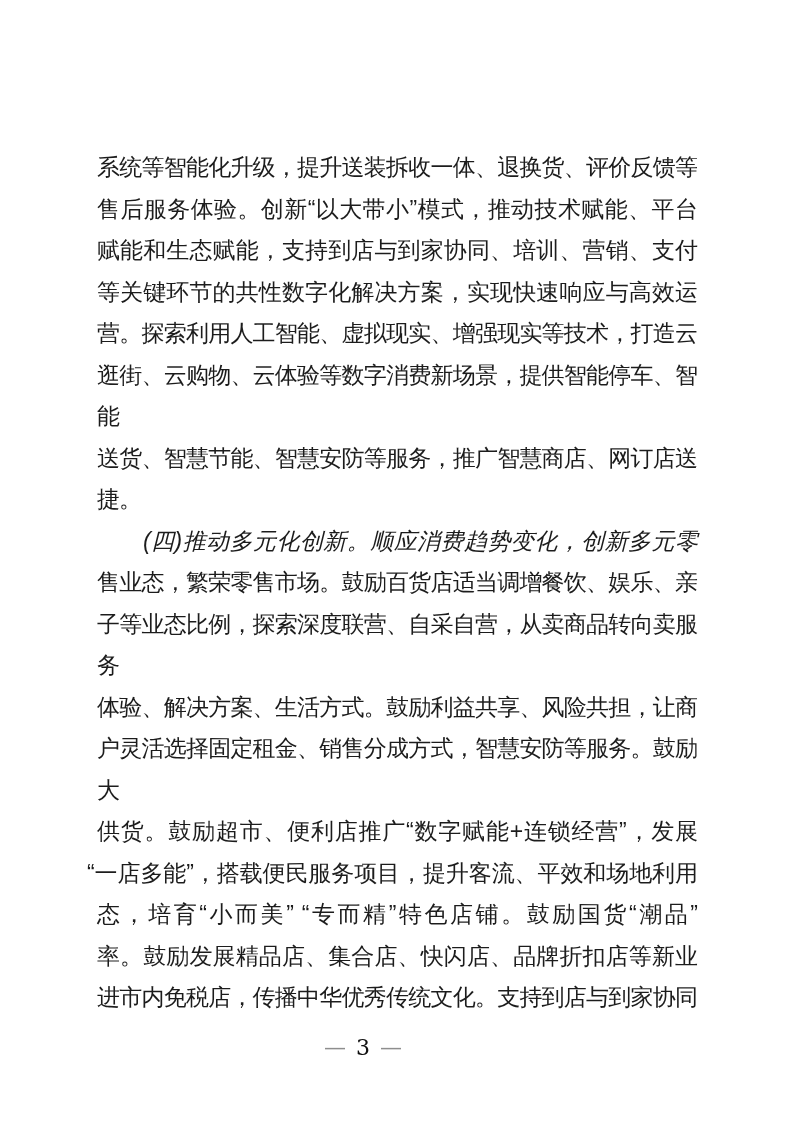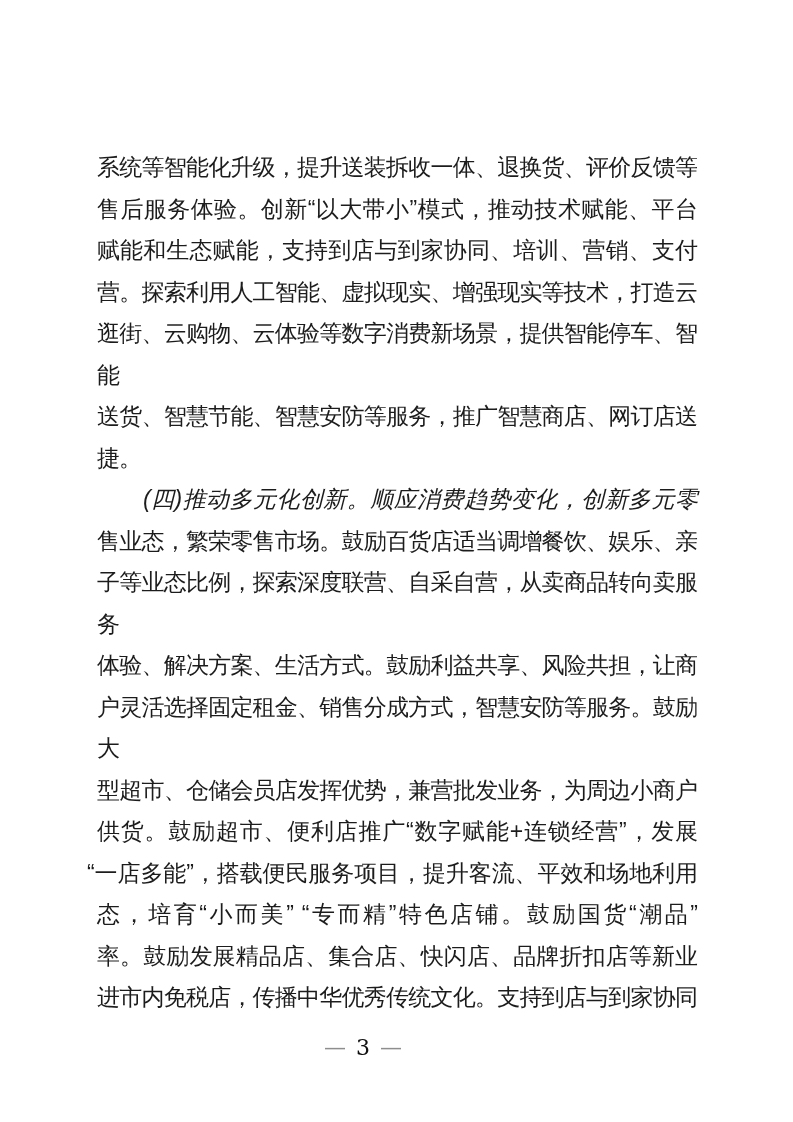--- a/index.html
+++ b/index.html
@@ -71,6 +71,7 @@
     <p class="line">系统等智能化升级，提升送装拆收一体、退换货、评价反馈等</p>
     <p class="line">售后服务体验。创新“以大带小”模式，推动技术赋能、平台</p>
     <p class="line">赋能和生态赋能，支持到店与到家协同、培训、营销、支付</p>
+    <p class="line">等关键环节的共性数字化解决方案，实现快速响应与高效运</p>
     <p class="line">营。探索利用人工智能、虚拟现实、增强现实等技术，打造云</p>
     <p class="line">逛街、云购物、云体验等数字消费新场景，提供智能停车、智能</p>
     <p class="line">送货、智慧节能、智慧安防等服务，推广智慧商店、网订店送</p>

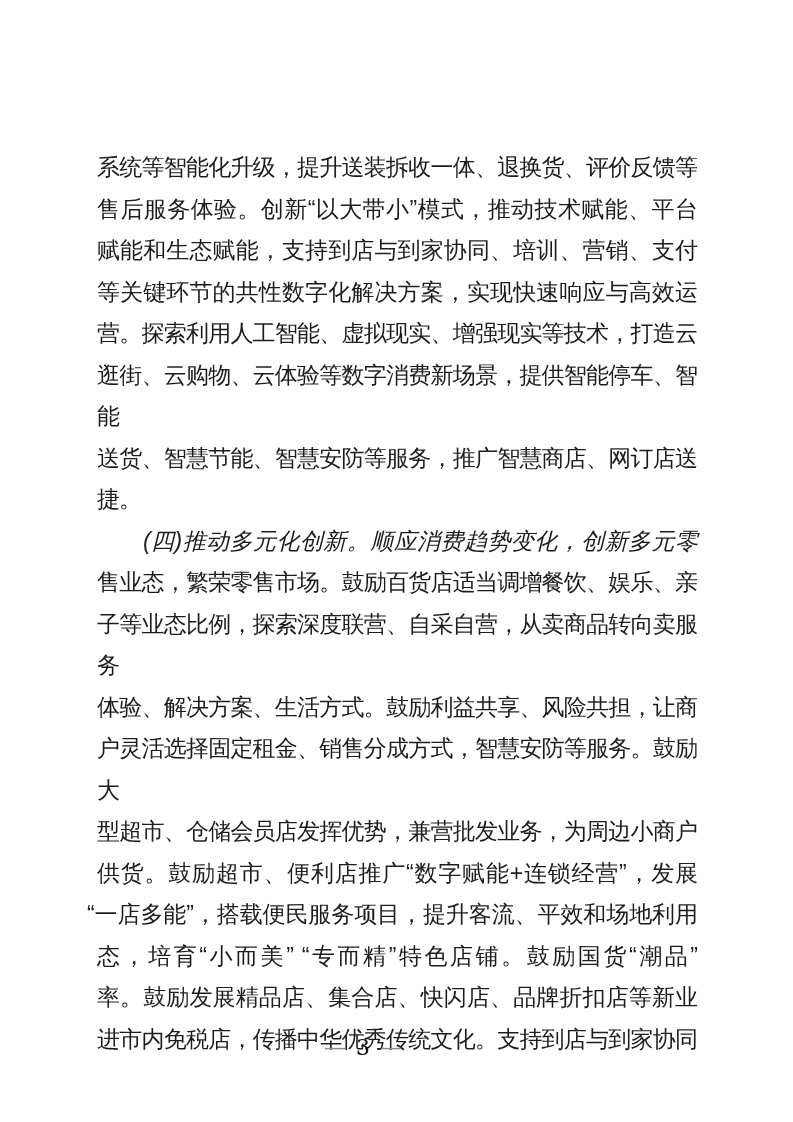--- a/index.html
+++ b/index.html
@@ -82,7 +82,6 @@
     <p class="line">子等业态比例，探索深度联营、自采自营，从卖商品转向卖服务</p>
     <p class="line">体验、解决方案、生活方式。鼓励利益共享、风险共担，让商</p>
     <p class="line">户灵活选择固定租金、销售分成方式，智慧安防等服务。鼓励大</p>
-    <p class="line">型超市、仓储会员店发挥优势，兼营批发业务，为周边小商户</p>
     <p class="line">供货。鼓励超市、便利店推广“数字赋能+连锁经营”，发展</p>
     <p class="line hang">“一店多能”，搭载便民服务项目，提升客流、平效和场地利用</p>
     <p class="line">态，培育“小而美” “专而精”特色店铺。鼓励国货“潮品”</p>

